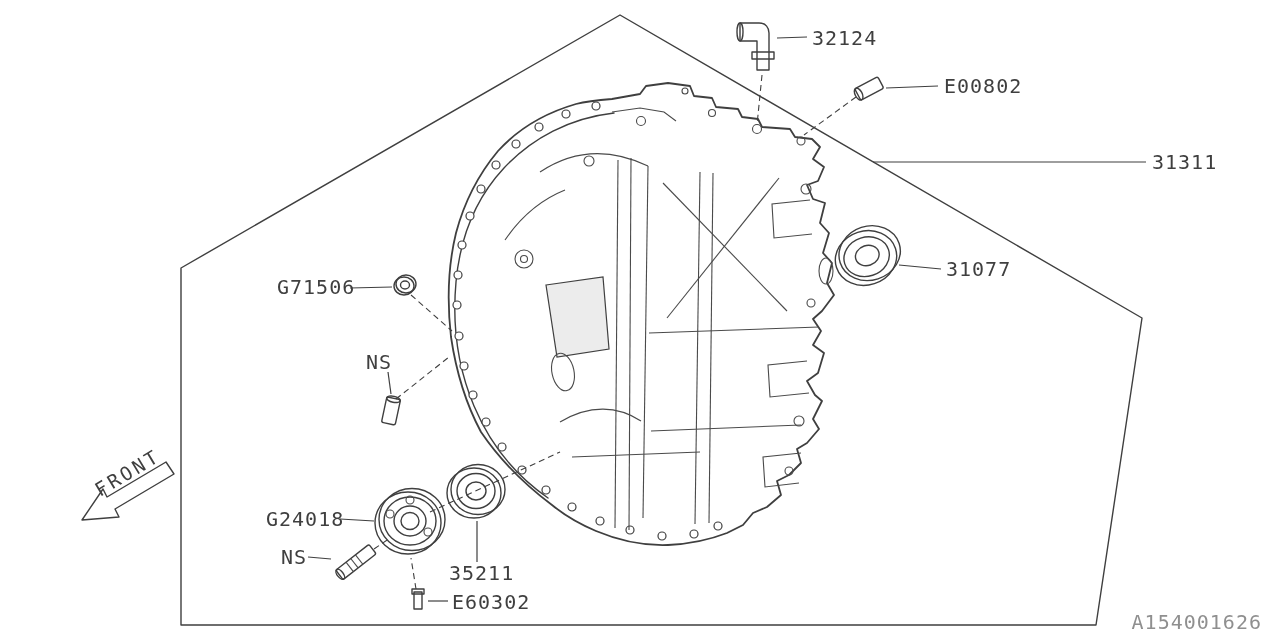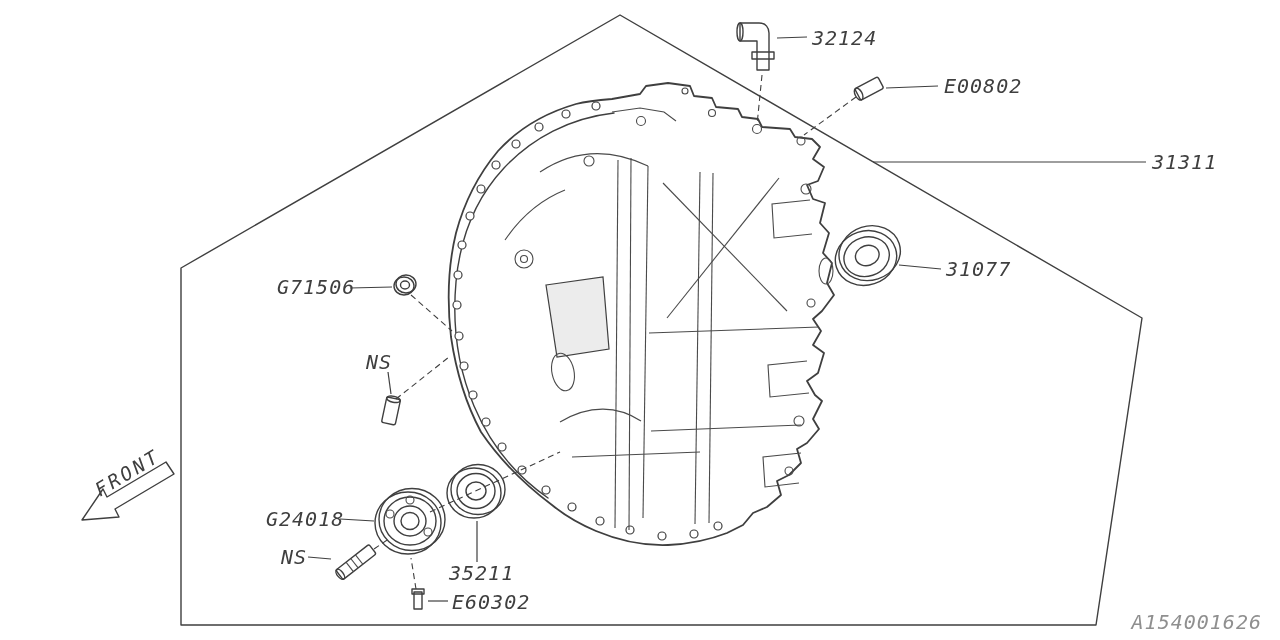--- a/index.html
+++ b/index.html
@@ -5,7 +5,7 @@
   html,body{margin:0;padding:0;background:#e9e9e9;}
   .stage{
     position:relative;width:1280px;height:640px;background:#ffffff;
-    overflow:hidden;font-family:"DejaVu Sans Mono",monospace;font-style:italic;
+    overflow:hidden;font-family:"DejaVu Sans Mono",monospace;
   }
   .stage svg{position:absolute;left:0;top:0;}
   .ln{stroke:#3f3f3f;fill:none;stroke-width:1.4;stroke-linejoin:round;stroke-linecap:round;}

